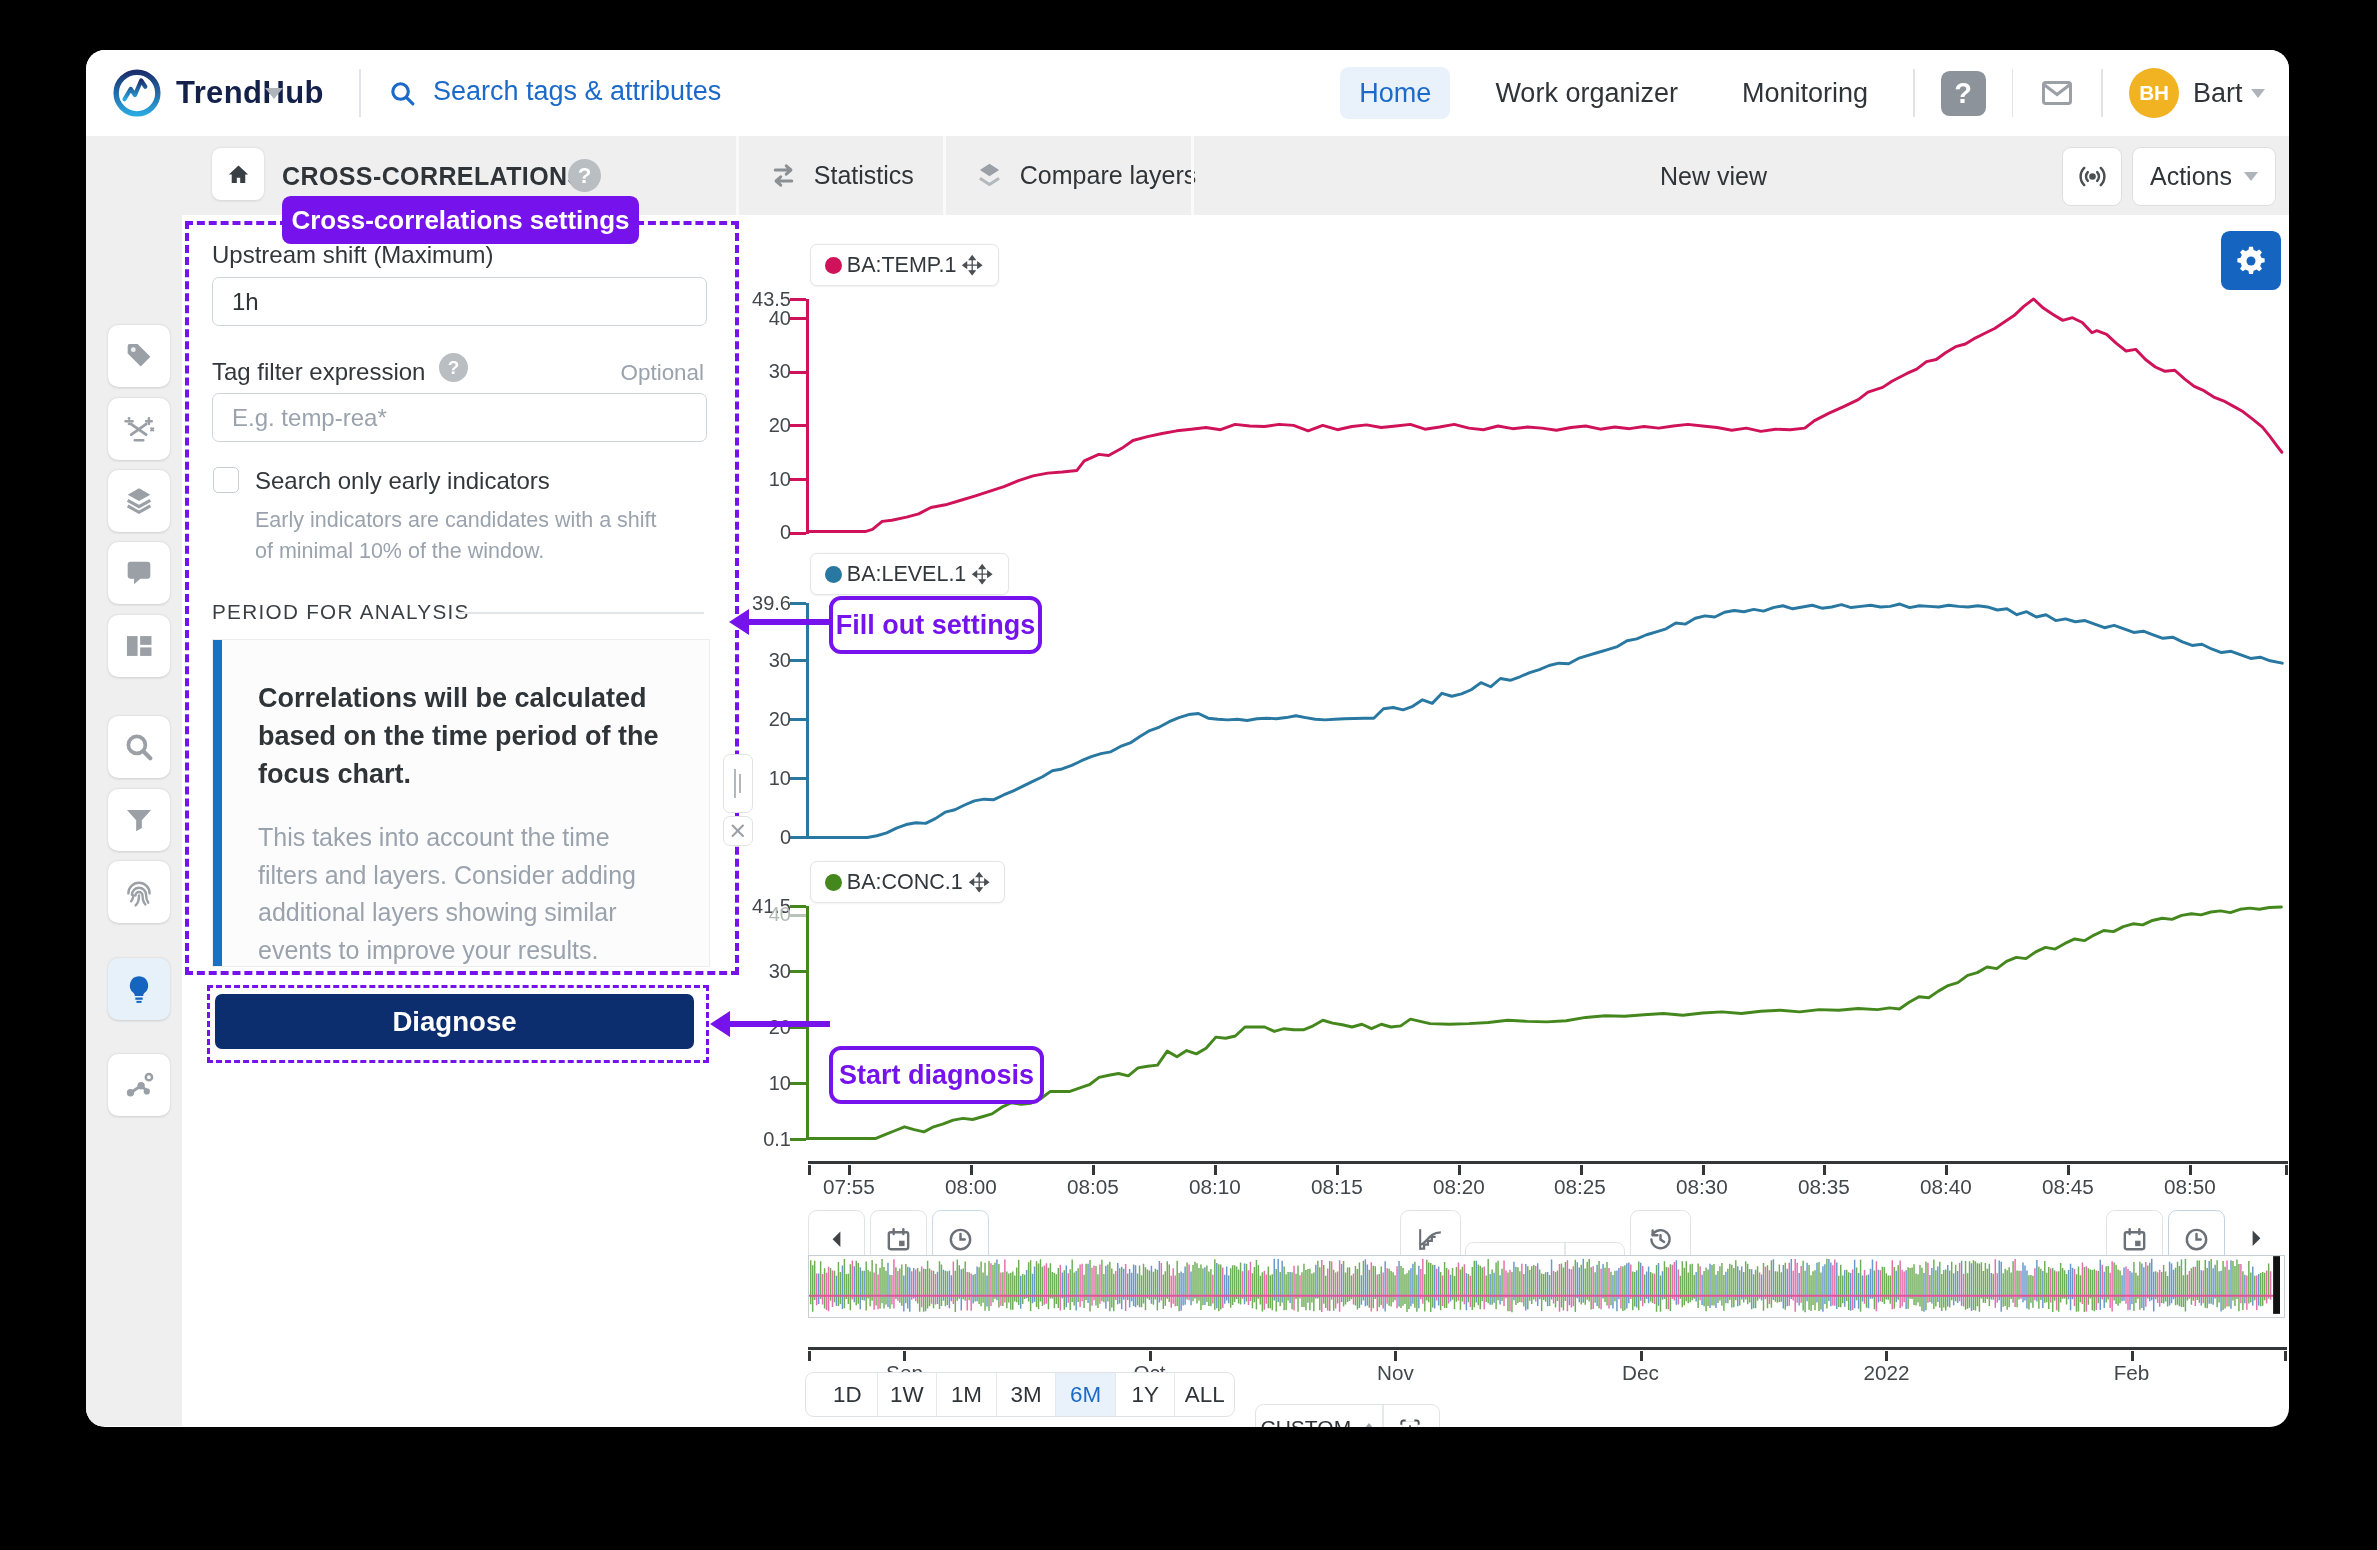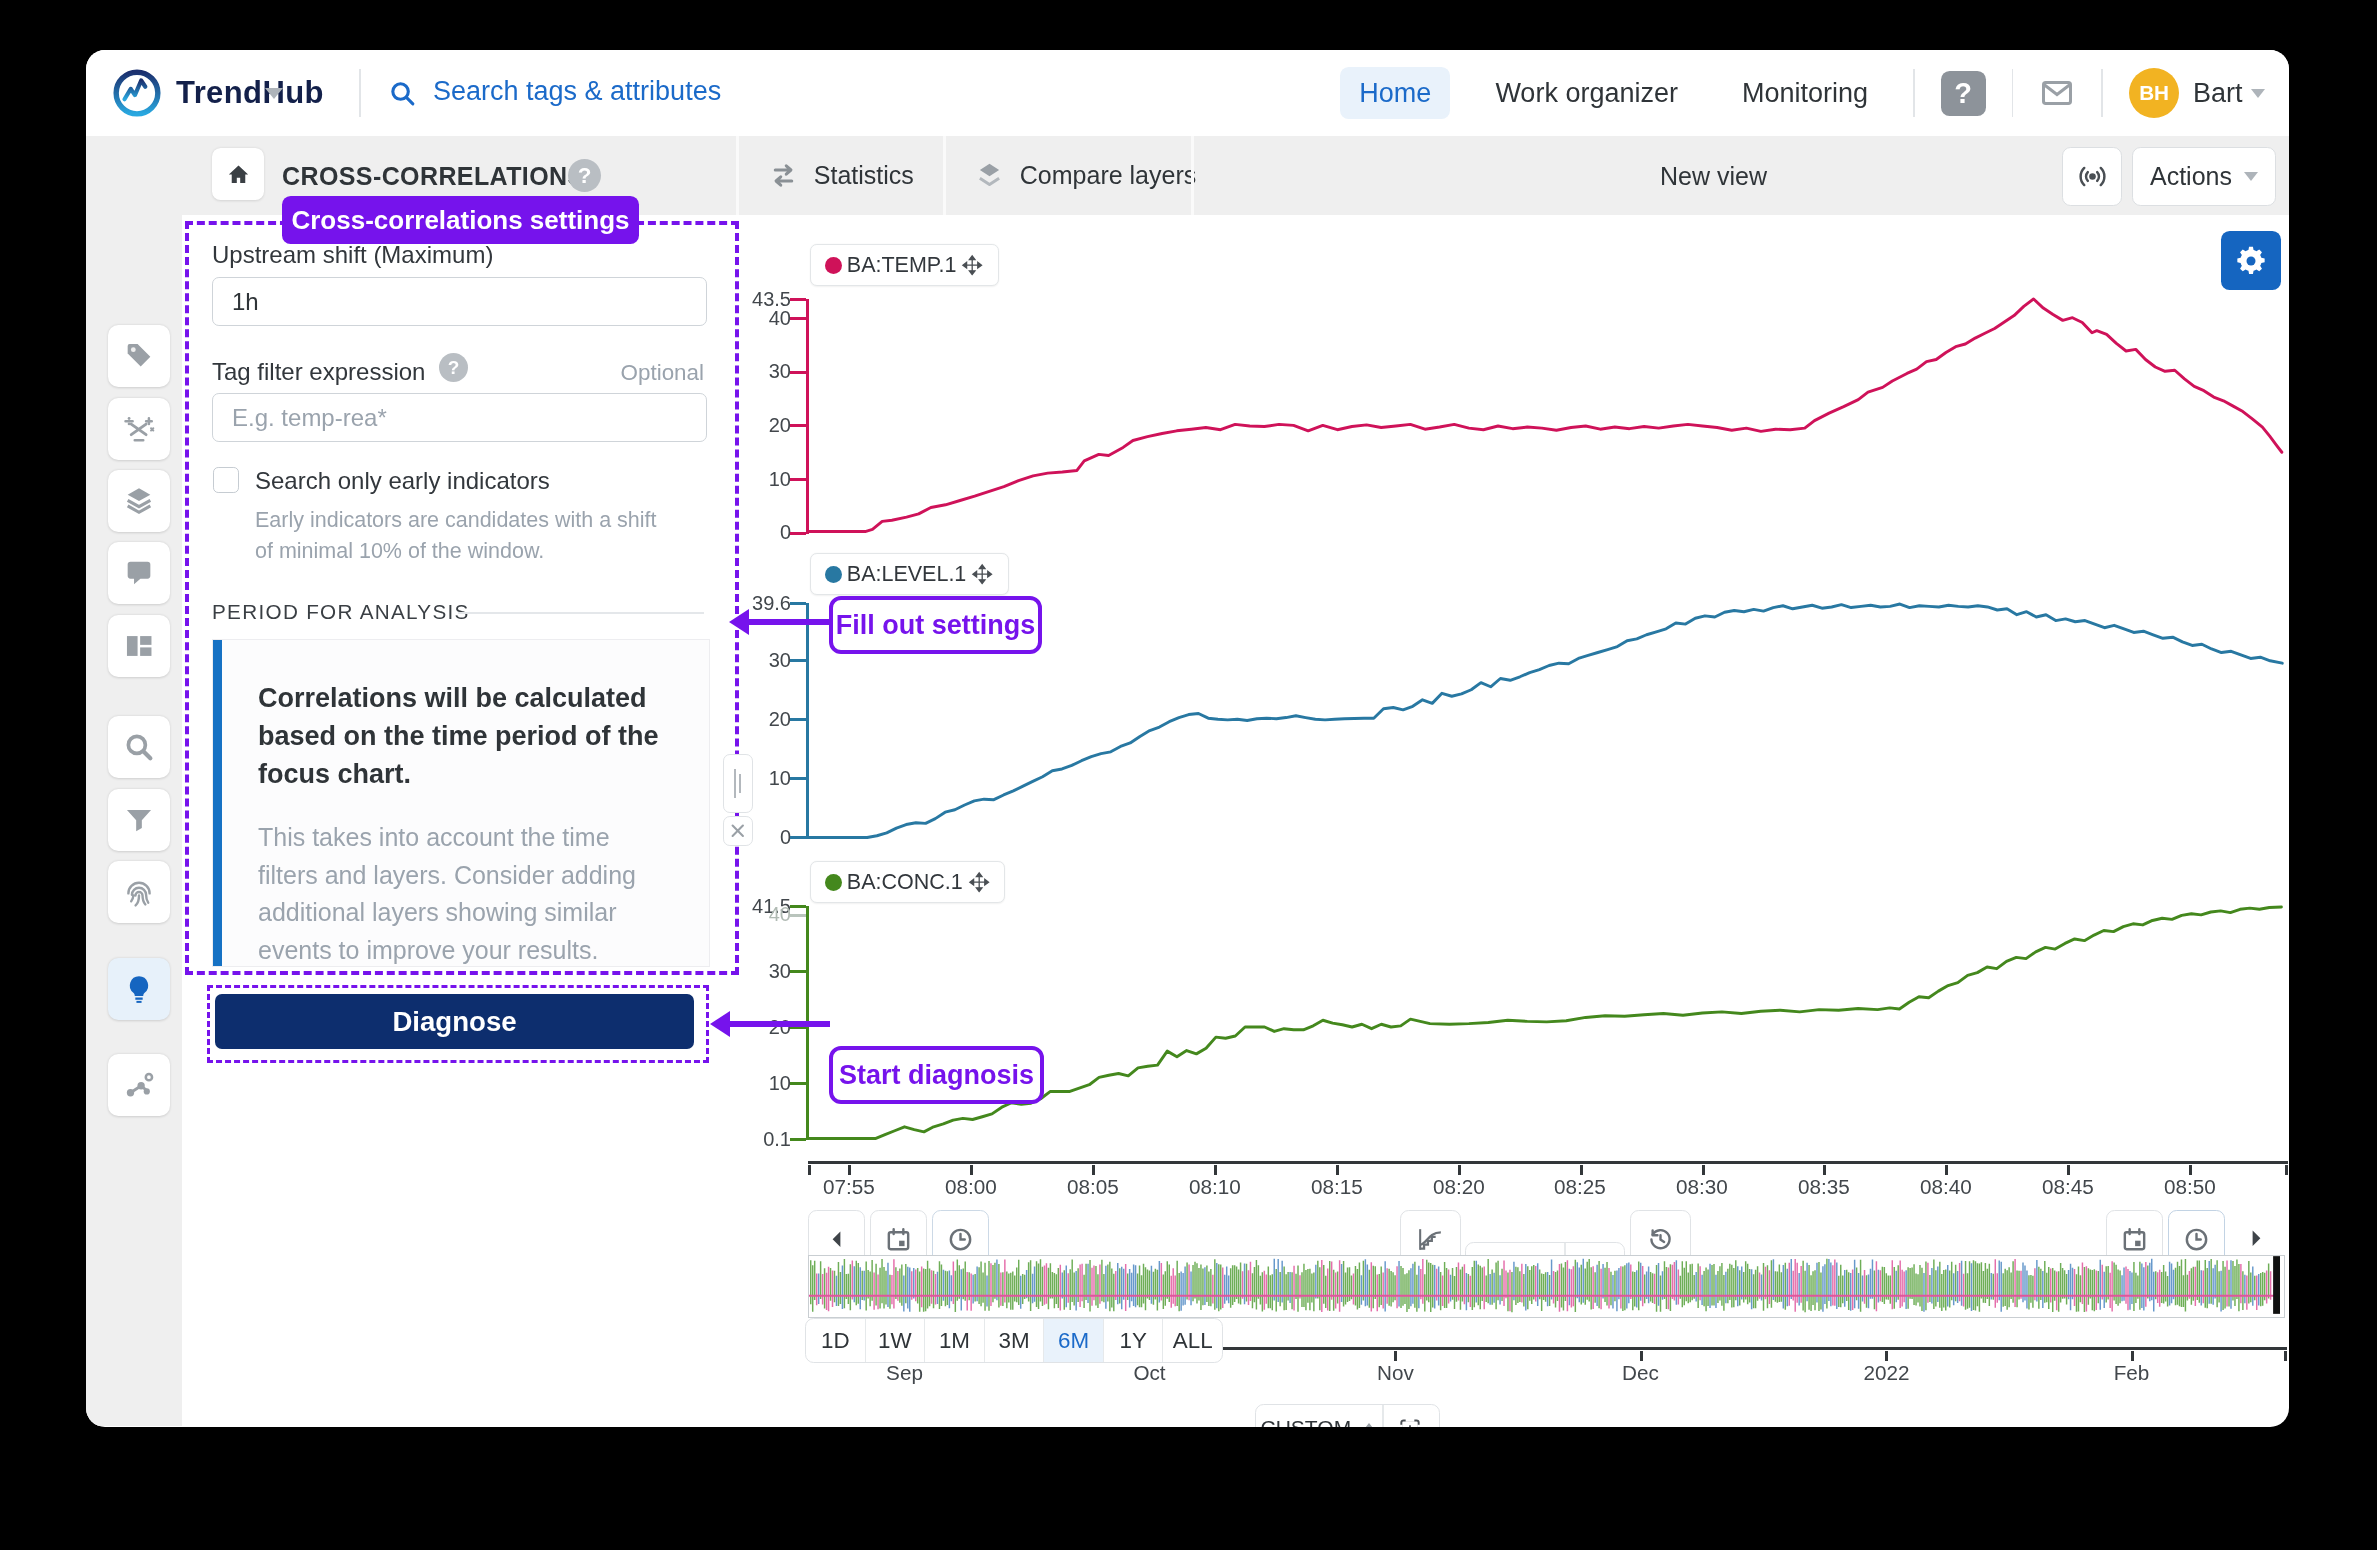--- a/index.html
+++ b/index.html
@@ -492,7 +492,7 @@
       <div class="mlab" style="left:1998px;top:1311px;">Feb</div>
     </div>
 
-  <div class="abs" id="range-group" style="left:719px;top:1268px;width:416px;height:43px;">
+  <div class="abs" id="range-group" style="left:719px;top:1322px;width:416px;height:43px;padding-left:12px;">
       <div class="range-cell">1D</div>
       <div class="range-cell">1W</div>
       <div class="range-cell">1M</div>

